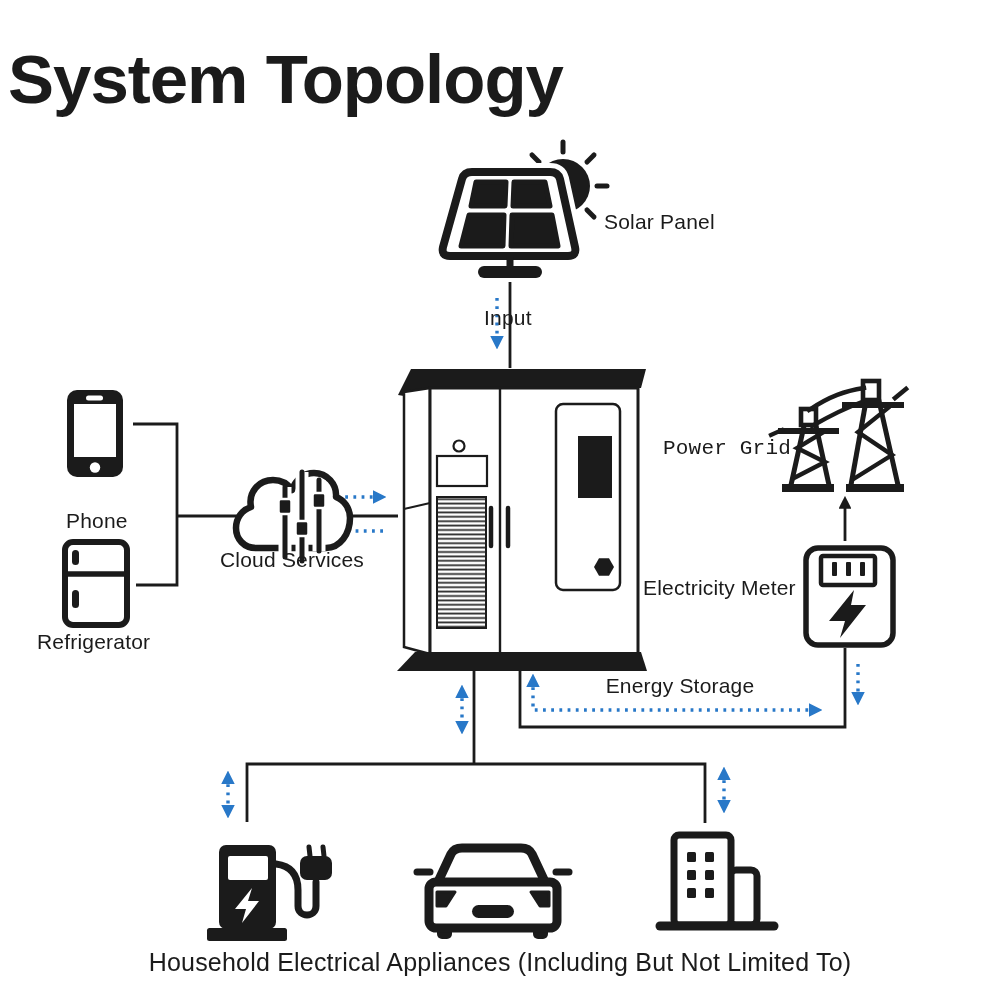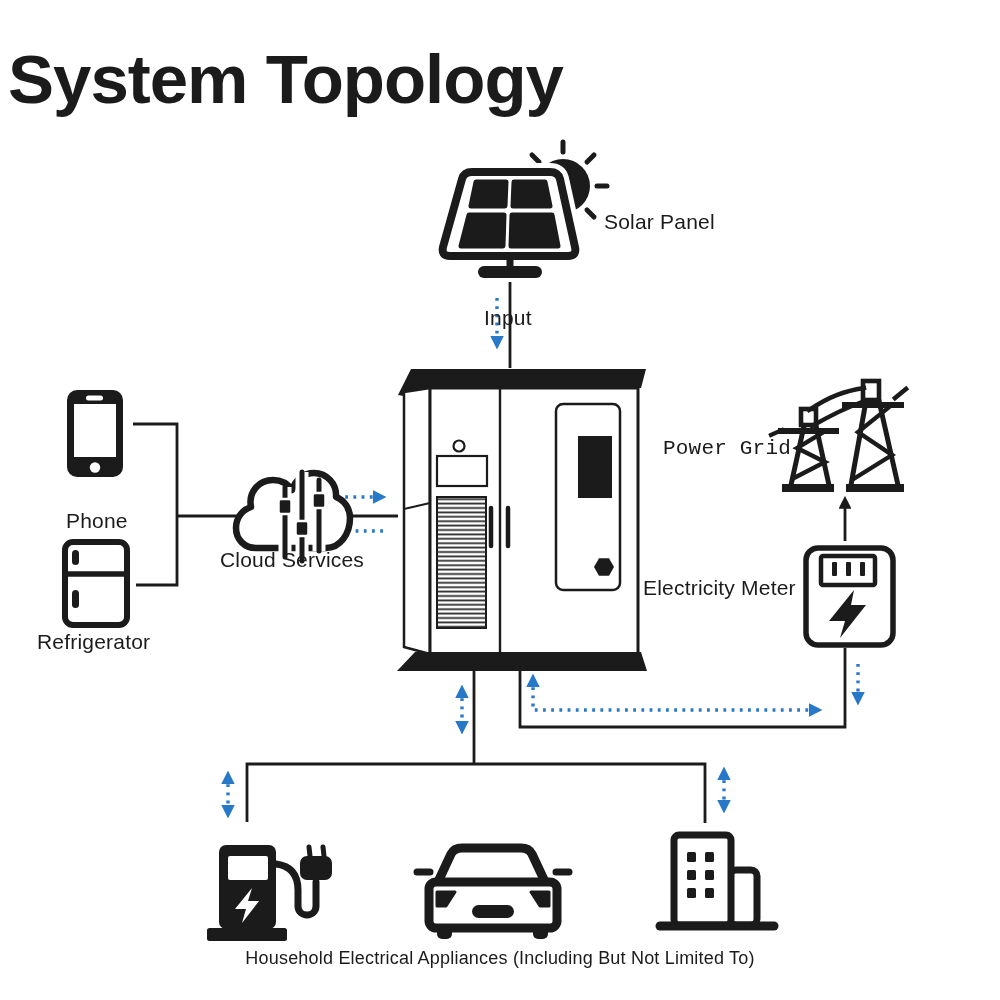--- a/index.html
+++ b/index.html
@@ -209,6 +209,7 @@
   <div class="lbl" style="left:441px; top:306px;margin-left:43px;">Input</div>
   <div class="lbl" style="left:663px; top:437px;font-family:Liberation Mono, monospace;">Power Grid</div>
   <div class="lbl" style="left:643px; top:576px;">Electricity Meter</div>
+  <div class="lbl center" style="left:585px; top:674px; width:190px; font-size:21px;">Energy Storage</div>
   <div class="lbl" style="left:66px; top:477px;margin-top:32px;">Phone</div>
   <div class="lbl" style="left:37px; top:630px;">Refrigerator</div>
   <div class="lbl" style="left:220px; top:548px;text-align:right;">Cloud Services</div>

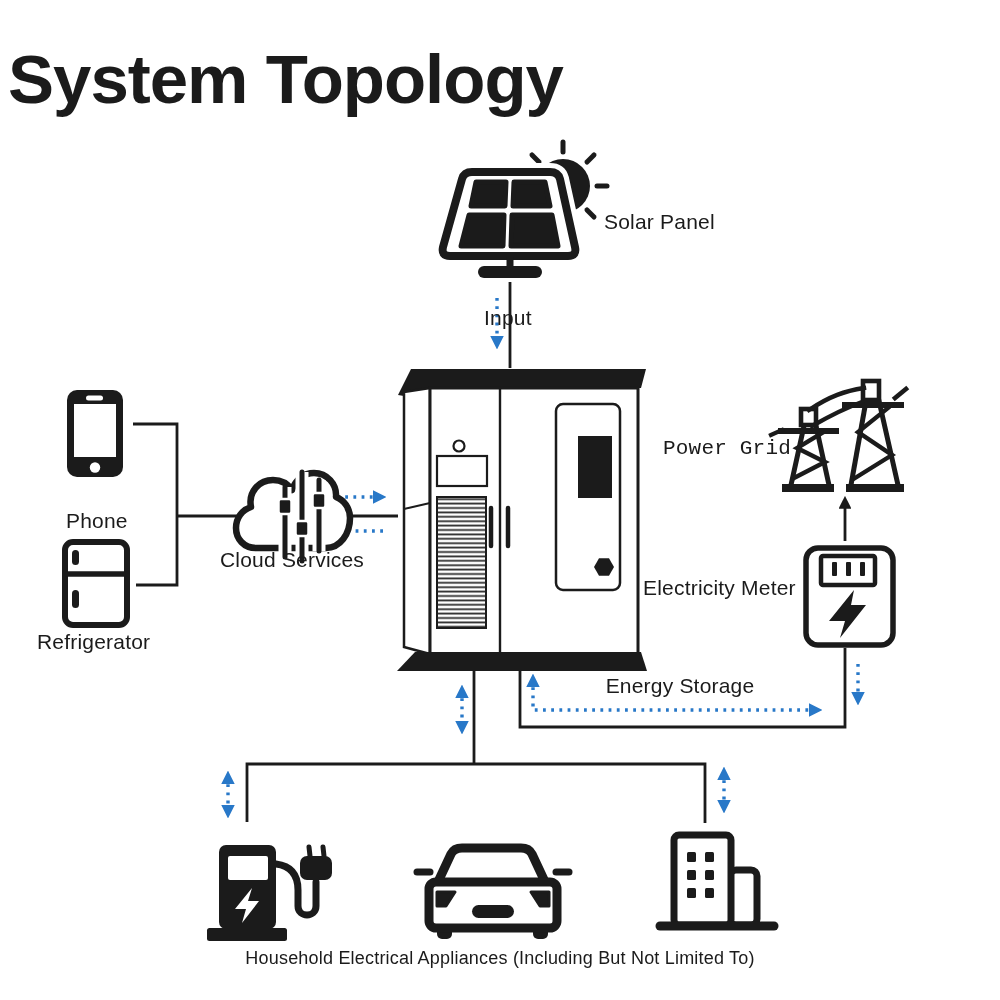--- a/index.html
+++ b/index.html
@@ -213,7 +213,7 @@
   <div class="lbl" style="left:66px; top:477px;margin-top:32px;">Phone</div>
   <div class="lbl" style="left:37px; top:630px;">Refrigerator</div>
   <div class="lbl" style="left:220px; top:548px;text-align:right;">Cloud Services</div>
-  <div class="lbl center" style="left:0; top:948px; width:100%; font-size:18px;">Household Electrical Appliances (Including But Not Limited To)</div>
+  <div class="lbl center" style="left:0; top:948px; width:100%; font-size:25px;">Household Electrical Appliances (Including But Not Limited To)</div>
 
 </div>
 

